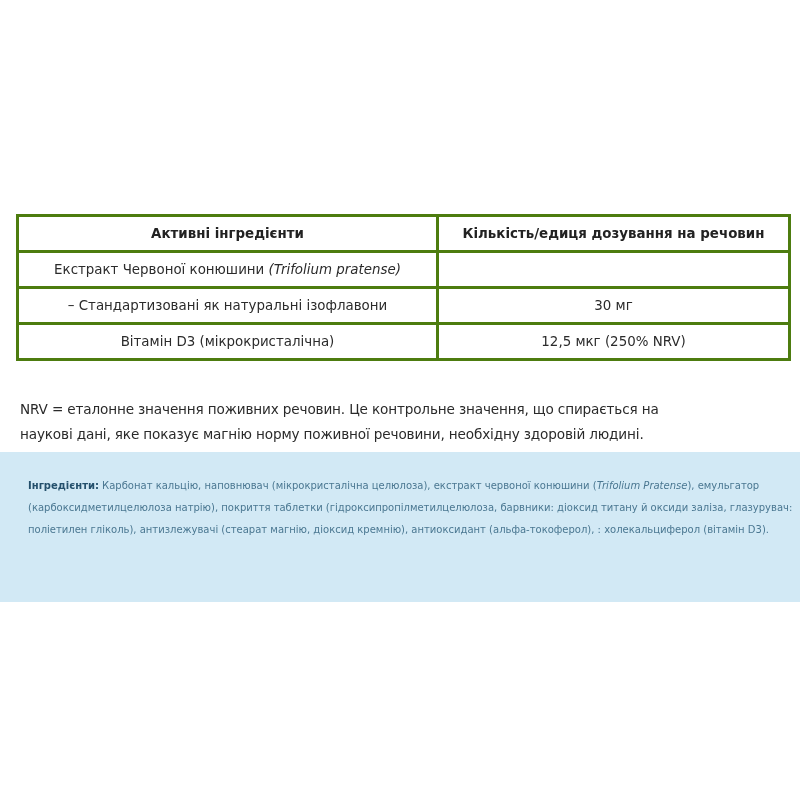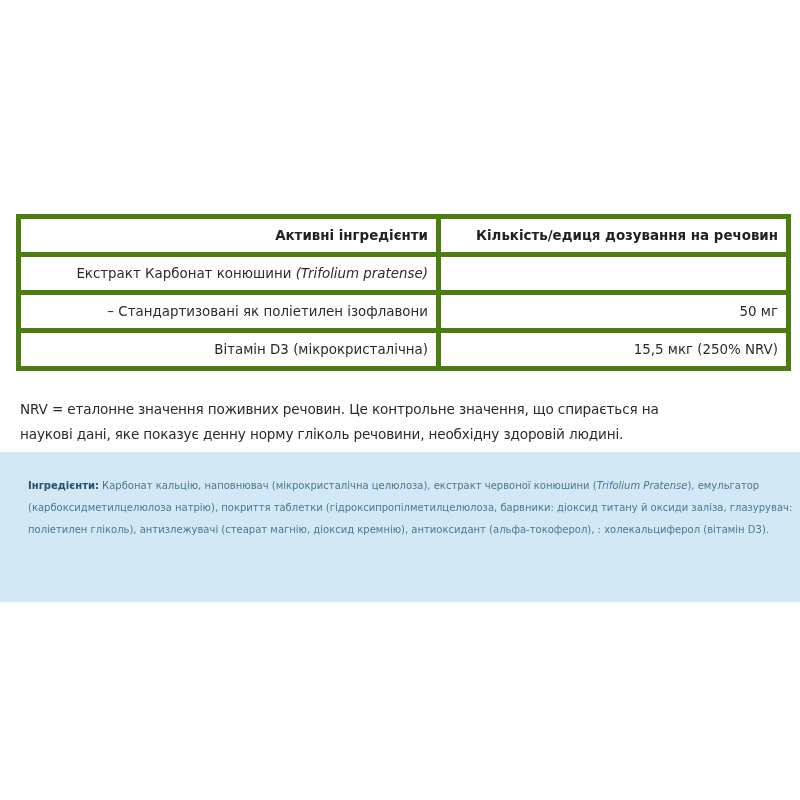--- a/index.html
+++ b/index.html
@@ -12,7 +12,7 @@
     border-collapse: collapse; font-size: 13.4px; color: #2b2b2b;
   }
   .facts td, .facts th {
-    border: 5px solid #4d7c0f; height: 33px; padding: 0 8px; text-align: right; white-space: nowrap;
+    border: 3px solid #4d7c0f; height: 33px; padding: 0 8px; text-align: center; white-space: nowrap;
     vertical-align: middle;
   }
   .facts th { font-weight: bold; color: #222; }

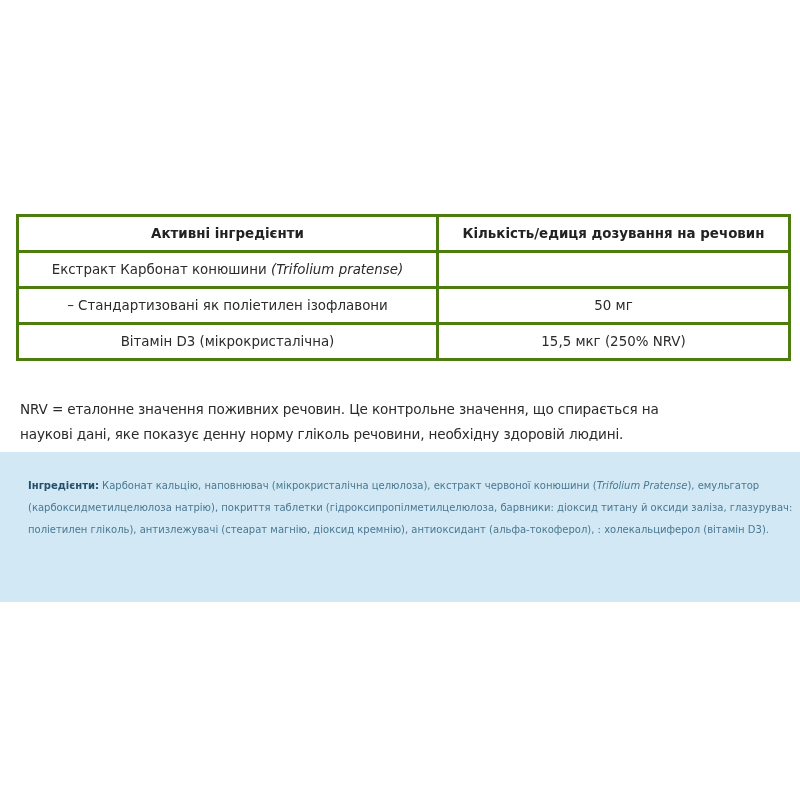--- a/index.html
+++ b/index.html
@@ -46,7 +46,7 @@
     <th>Кількість/едиця дозування на речовин</th>
   </tr>
   <tr>
-    <td><span>Екстракт Карбонат конюшини </span><span class="it">(Trifolium pratense)</span></td>
+    <td><span>Екстракт Червоної конюшини </span><span class="it">(Trifolium pratense)</span></td>
     <td></td>
   </tr>
   <tr>

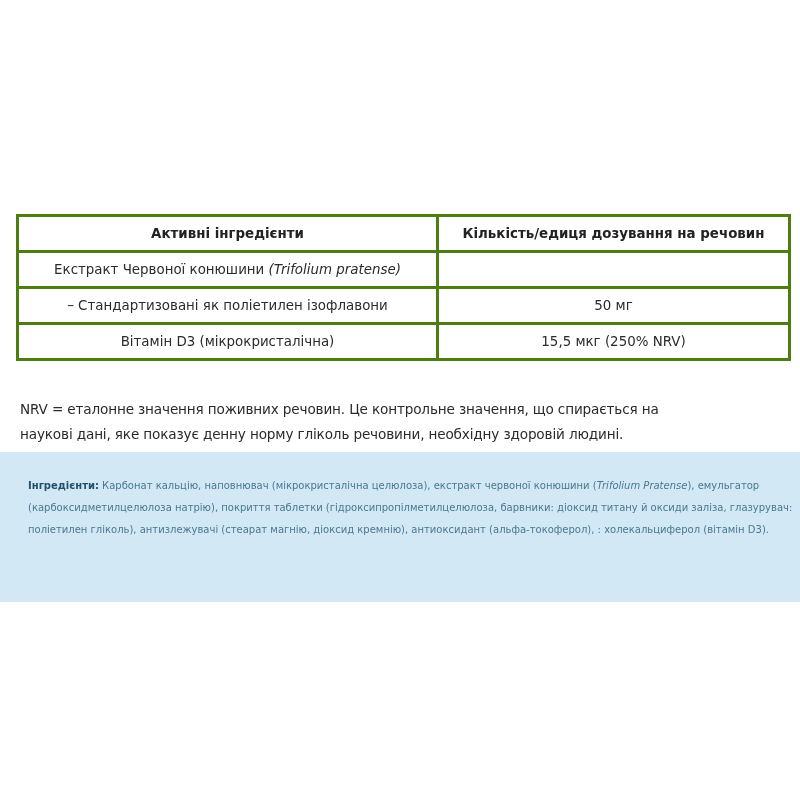--- a/index.html
+++ b/index.html
@@ -50,7 +50,7 @@
     <td></td>
   </tr>
   <tr>
-    <td><span>– Стандартизовані як поліетилен ізофлавони</span></td>
+    <td><span>– Стандартизовані як натуральні ізофлавони</span></td>
     <td>50 мг</td>
   </tr>
   <tr>

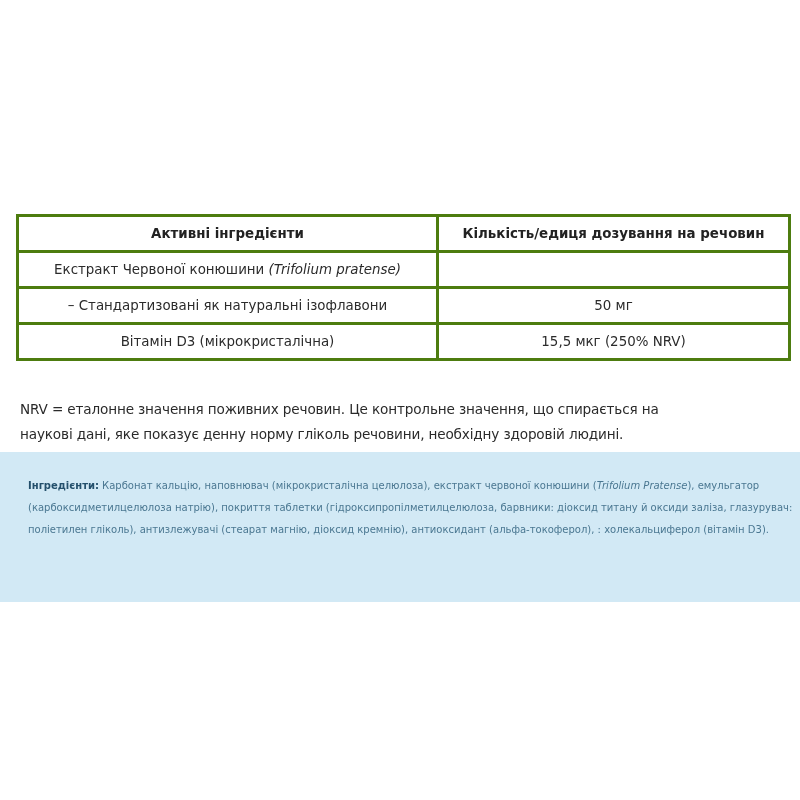--- a/index.html
+++ b/index.html
@@ -51,7 +51,7 @@
   </tr>
   <tr>
     <td><span>– Стандартизовані як натуральні ізофлавони</span></td>
-    <td>50 мг</td>
+    <td>30 мг</td>
   </tr>
   <tr>
     <td><span>Вітамін D3 (мікрокристалічна)</span></td>

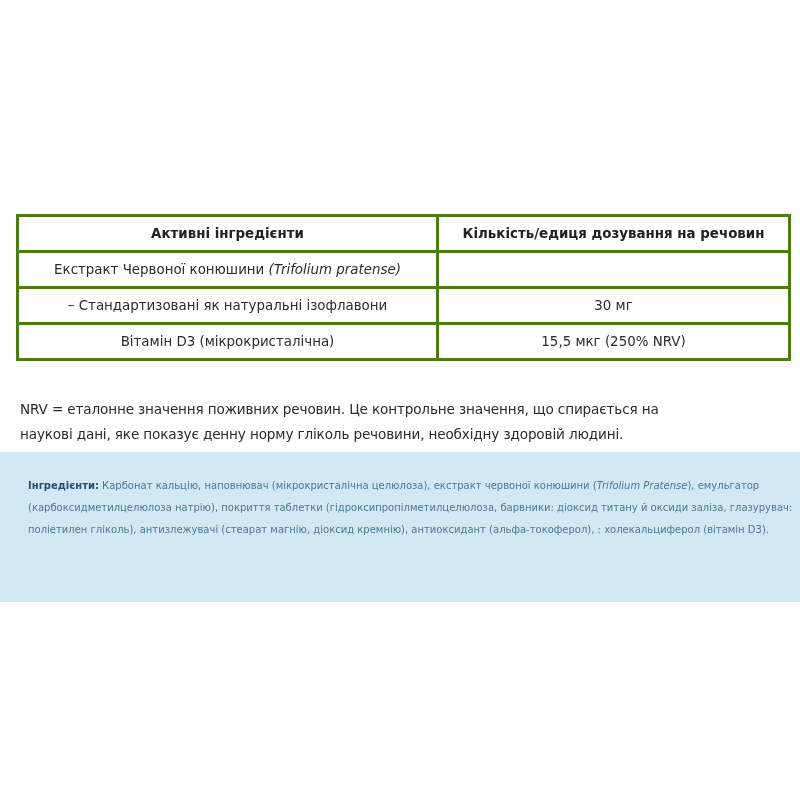--- a/index.html
+++ b/index.html
@@ -55,7 +55,7 @@
   </tr>
   <tr>
     <td><span>Вітамін D3 (мікрокристалічна)</span></td>
-    <td>15,5 мкг (250% NRV)</td>
+    <td>12,5 мкг (250% NRV)</td>
   </tr>
 </tbody>
   </table>

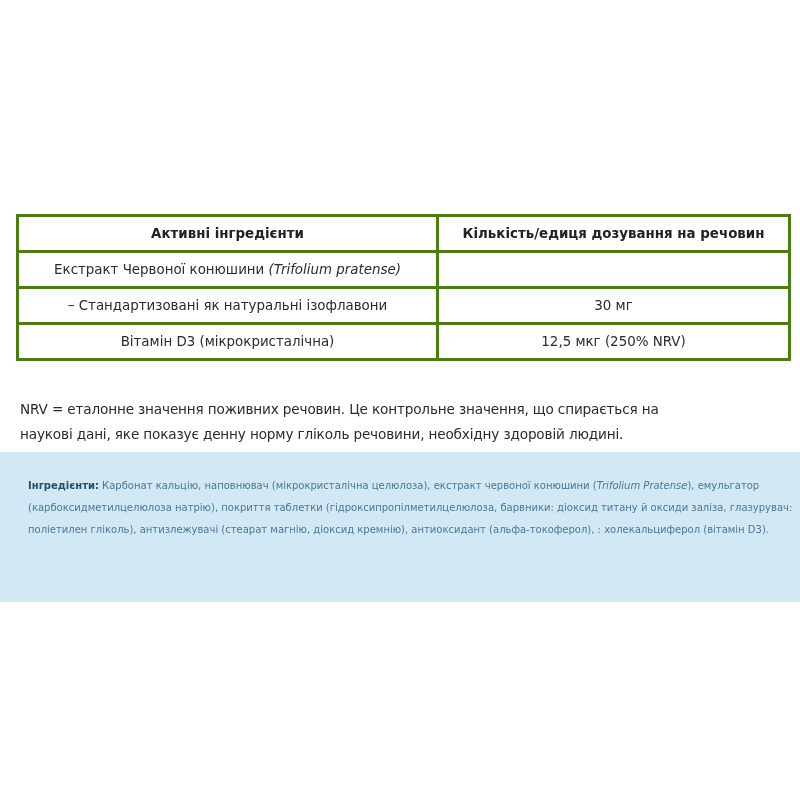--- a/index.html
+++ b/index.html
@@ -62,7 +62,7 @@
 
 <div class="note">
   <div>NRV = еталонне значення поживних речовин. Це контрольне значення, що спирається на</div>
-  <div>наукові дані, яке показує денну норму  гліколь речовини, необхідну здоровій людині.</div>
+  <div>наукові дані, яке показує магнію норму  поживної речовини, необхідну здоровій людині.</div>
 </div>
 
 <div class="ingbox"></div>

